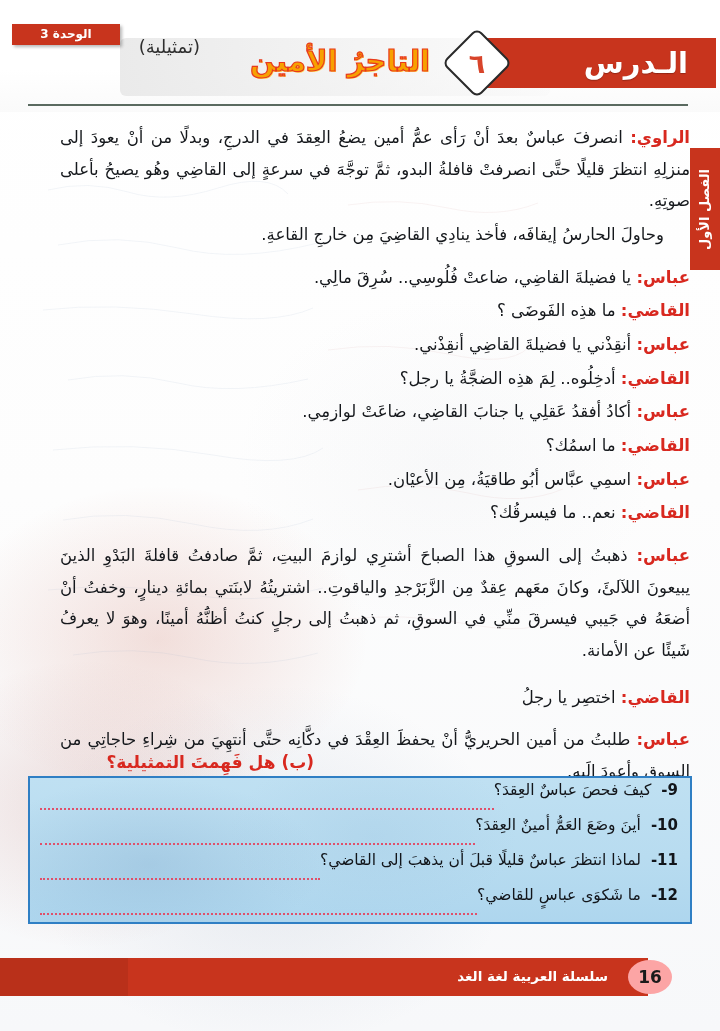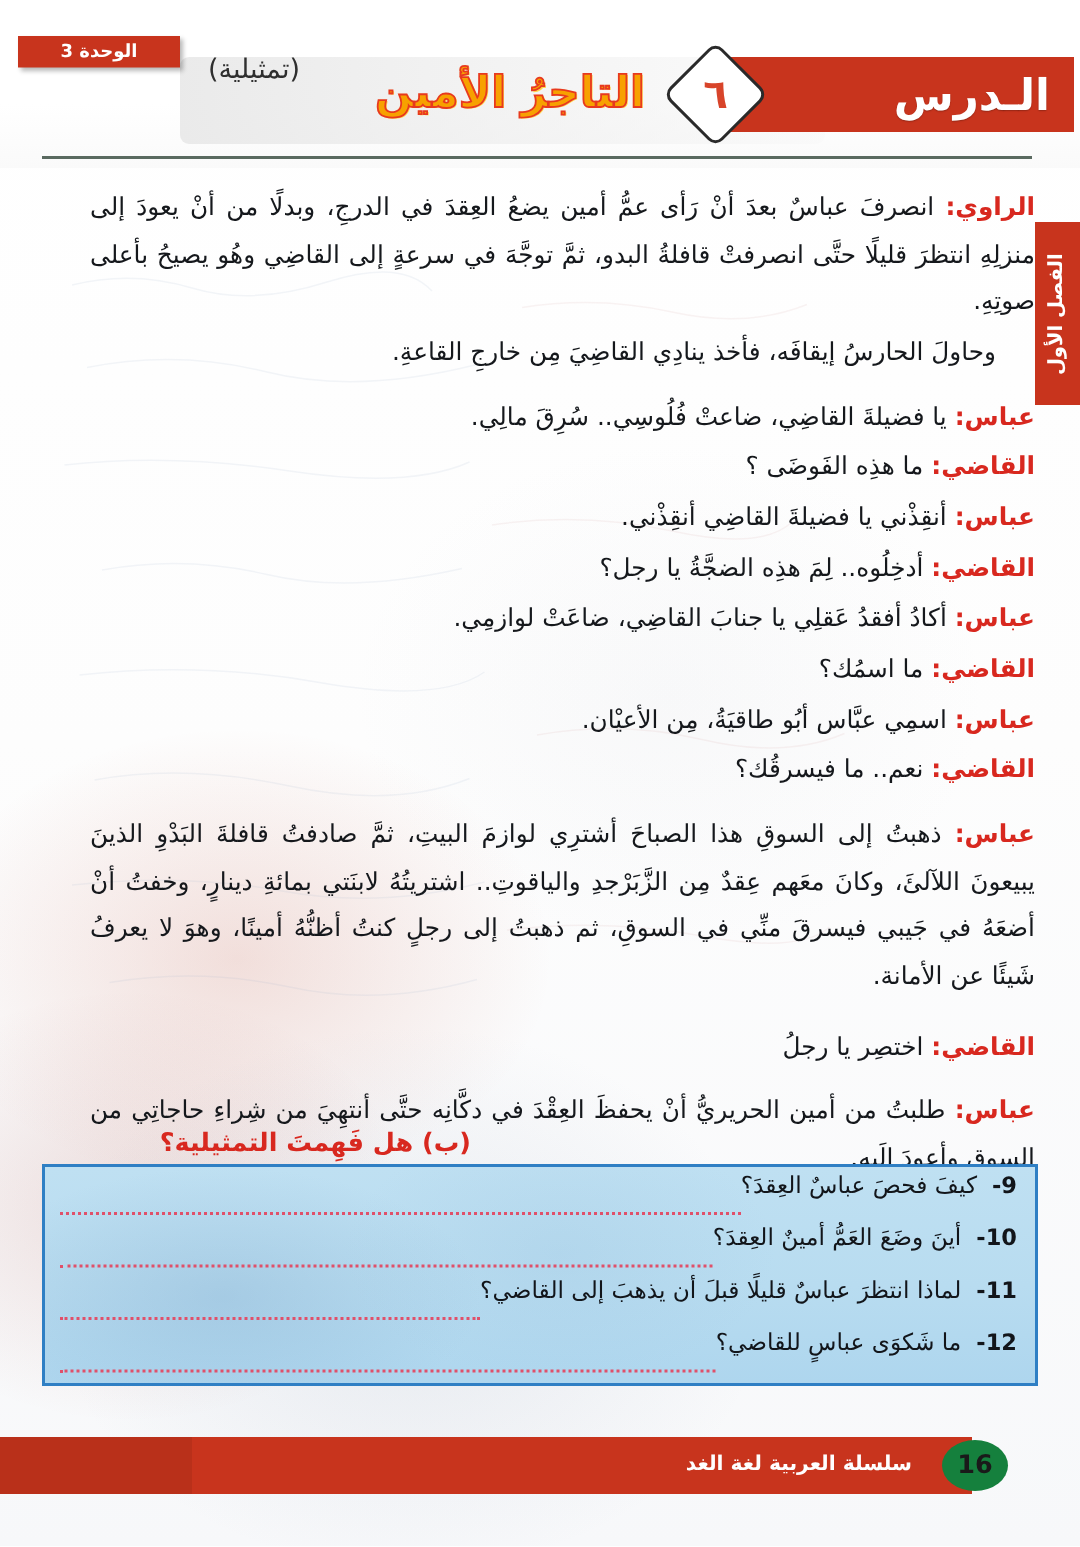--- a/index.html
+++ b/index.html
@@ -58,7 +58,7 @@
     display: flex;
     align-items: center;
     justify-content: flex-start;
-    padding-right: 16px;
+    padding-right: 28px;
     box-sizing: border-box;
   }
   .lesson-banner-text {

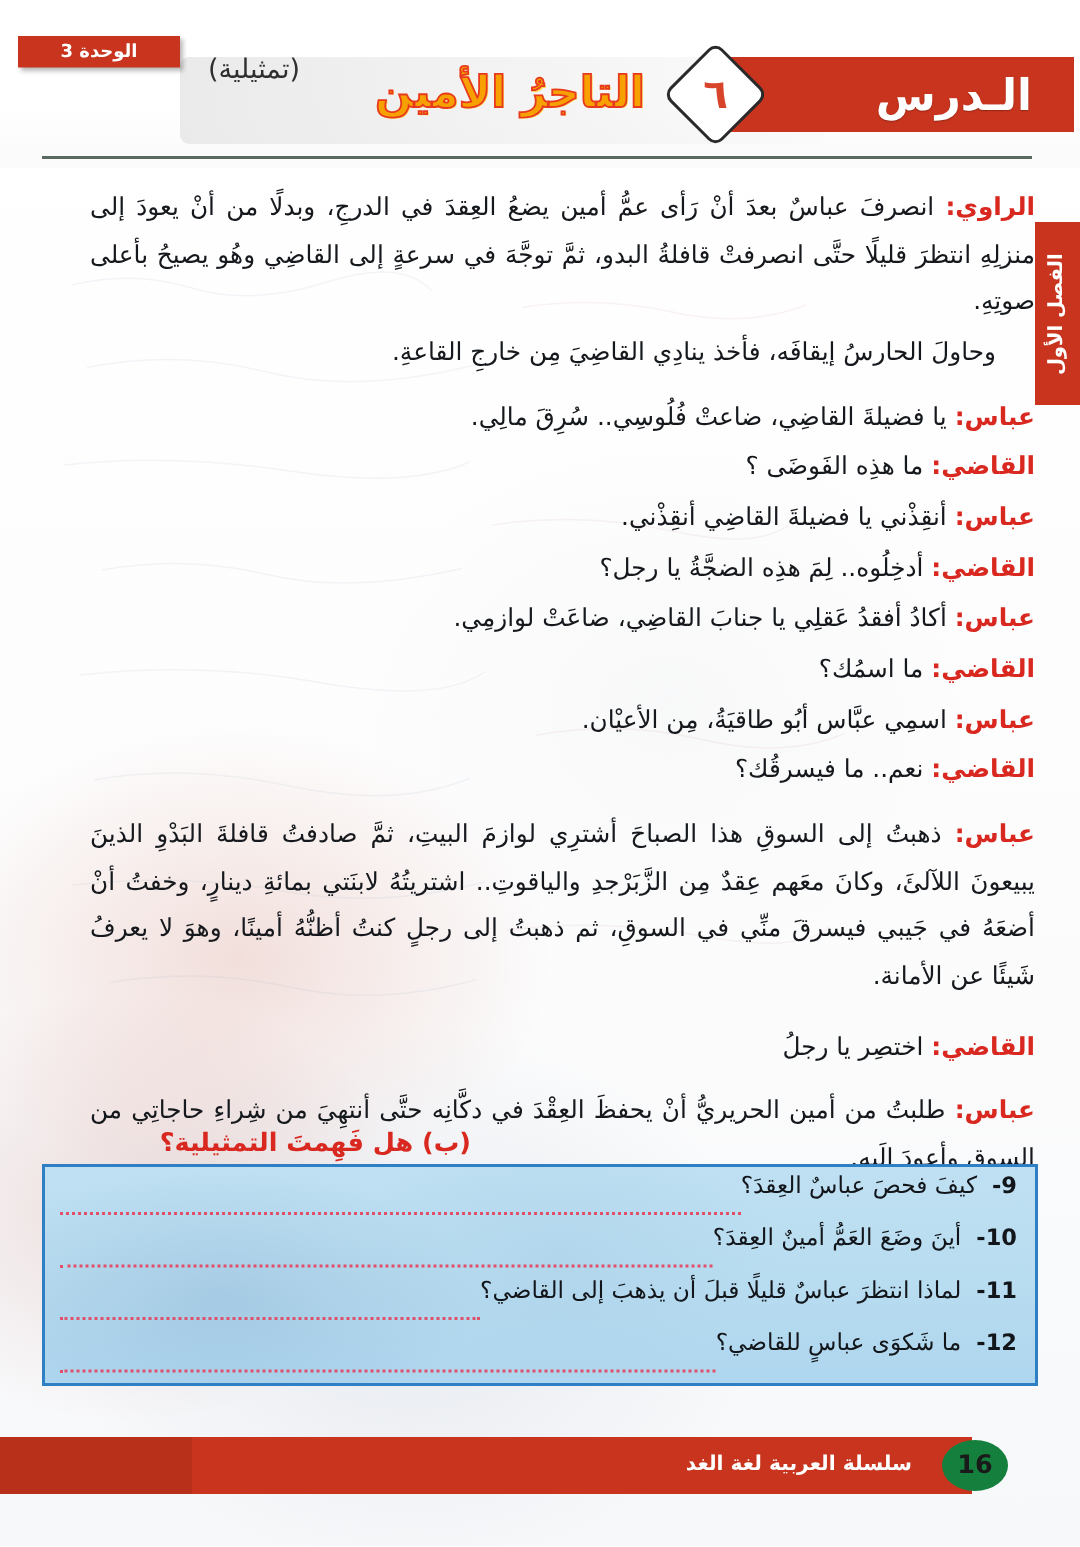--- a/index.html
+++ b/index.html
@@ -263,7 +263,7 @@
     position: absolute;
     right: 48px; top: 960px;
     width: 44px; height: 34px;
-    background: #15803d;
+    background: #fca5a5;
     border-radius: 50%;
     display: flex;
     align-items: center;

